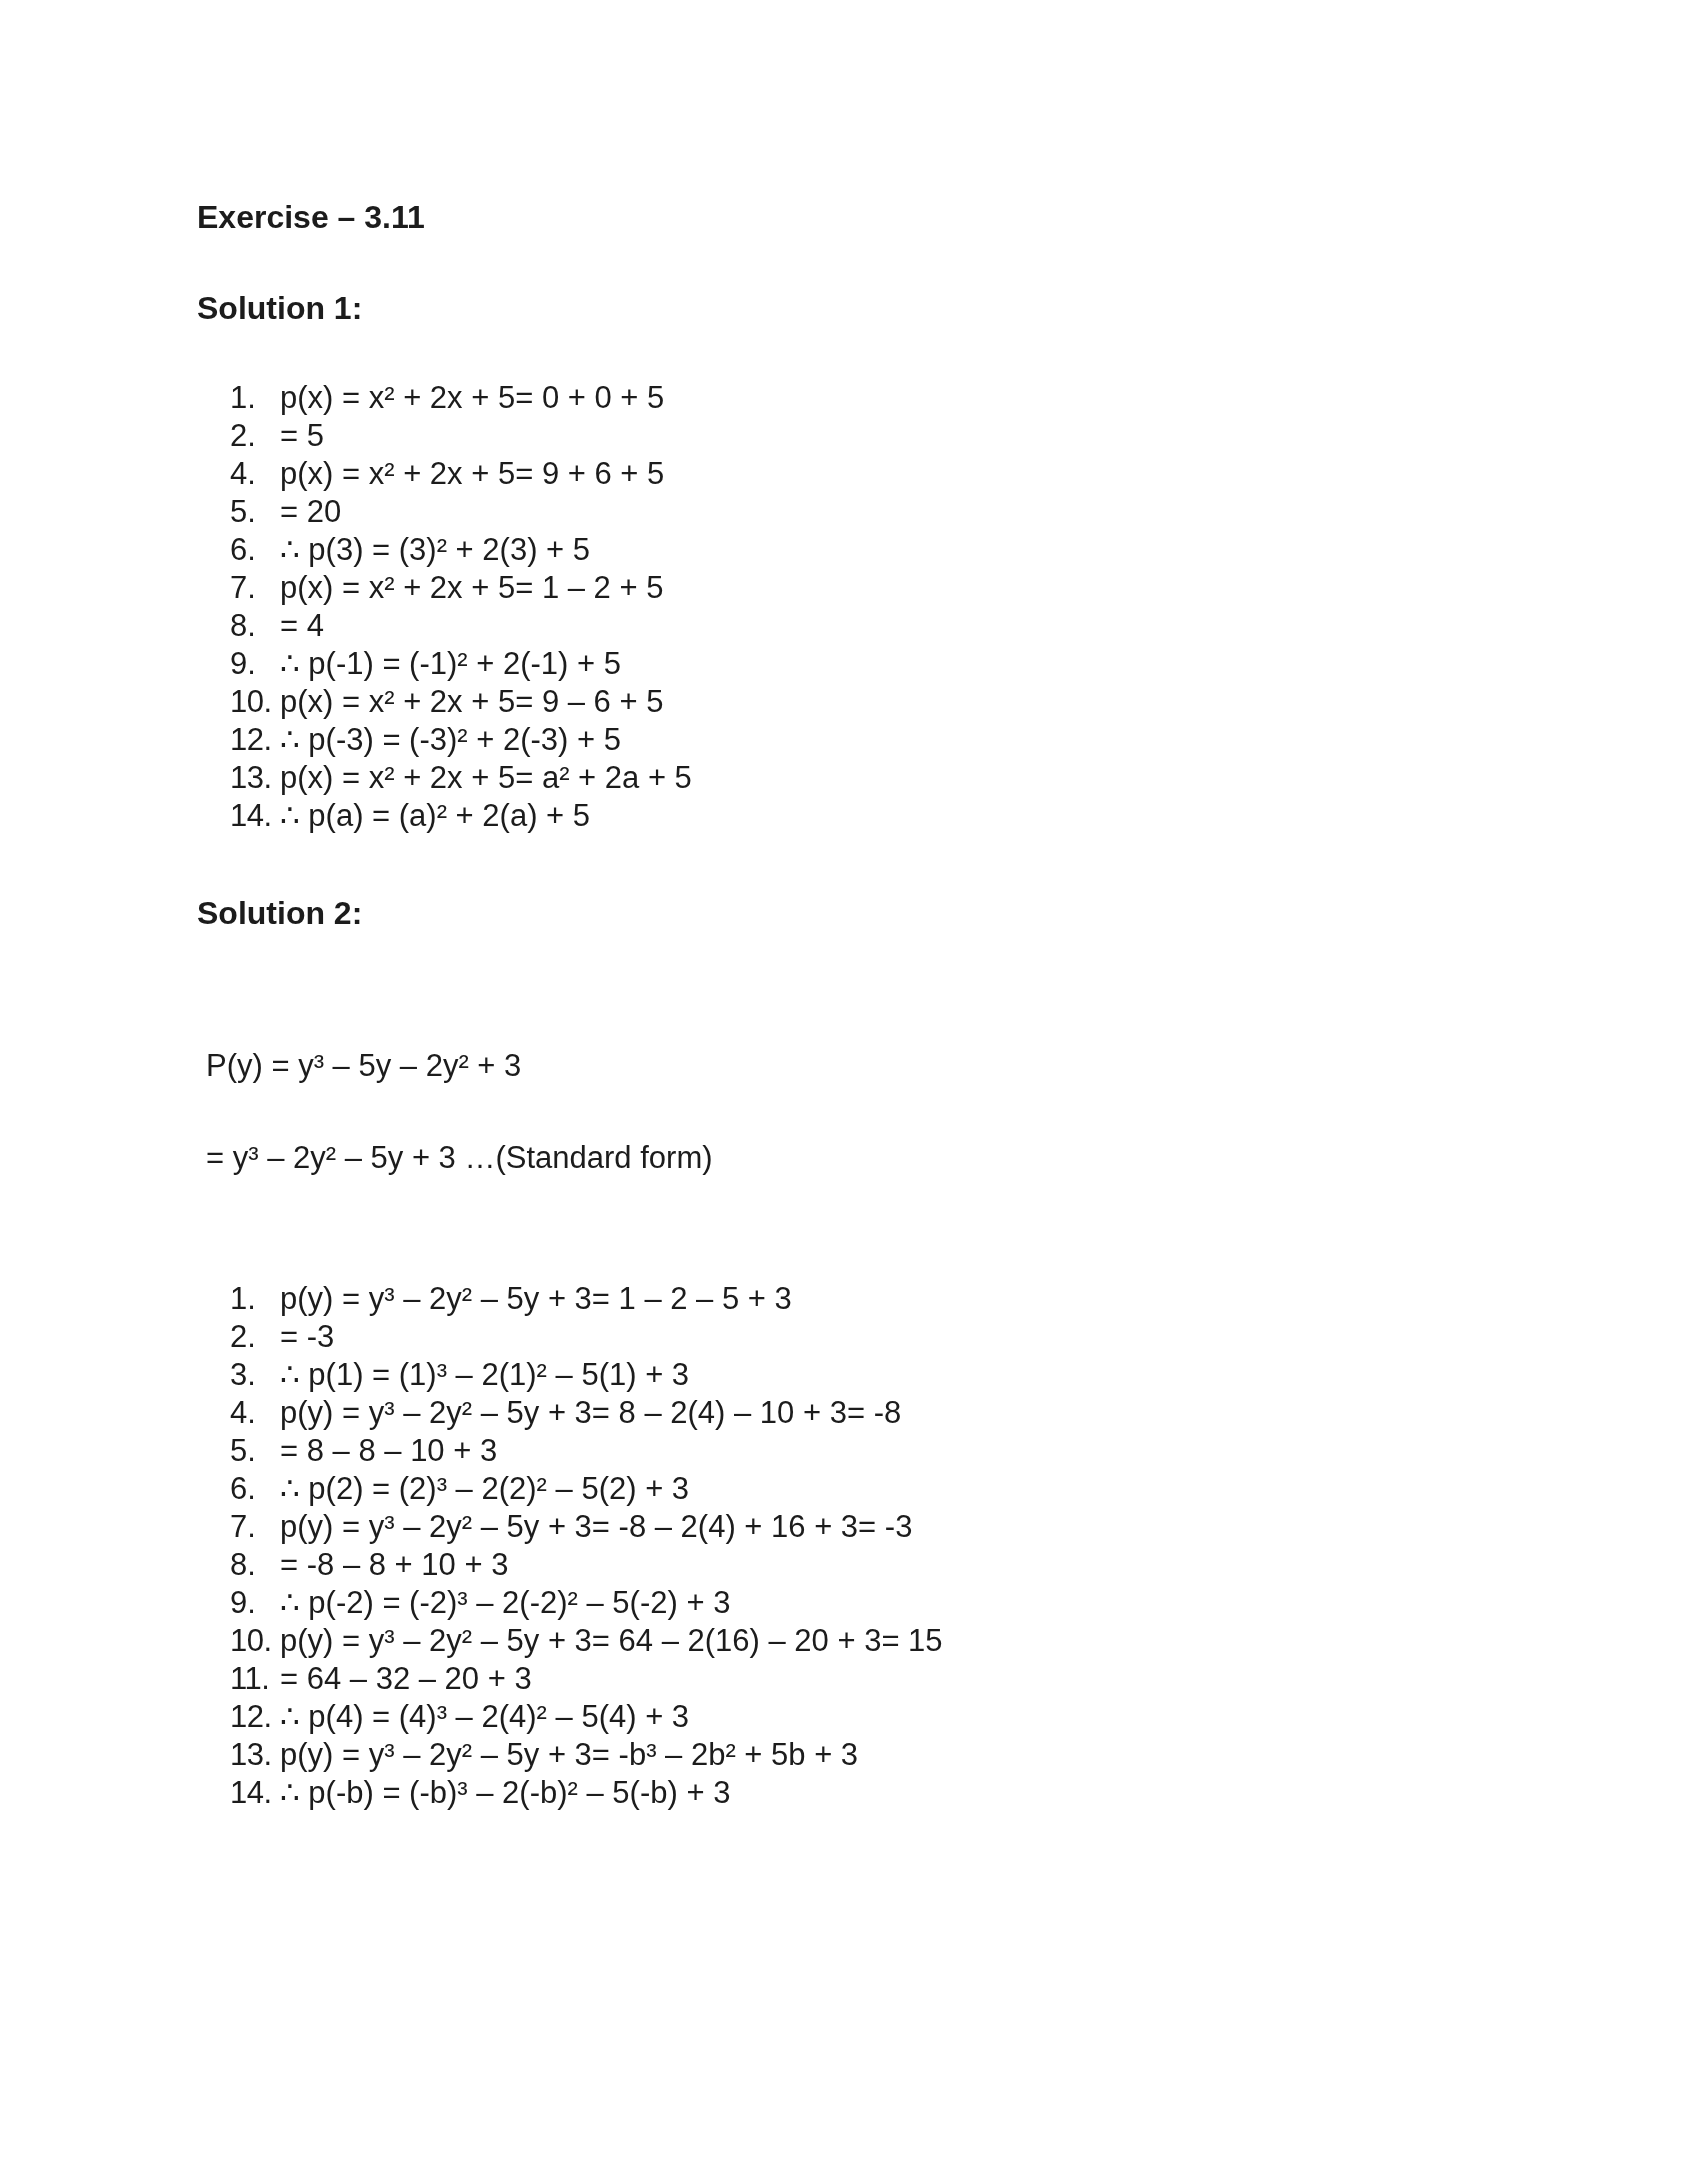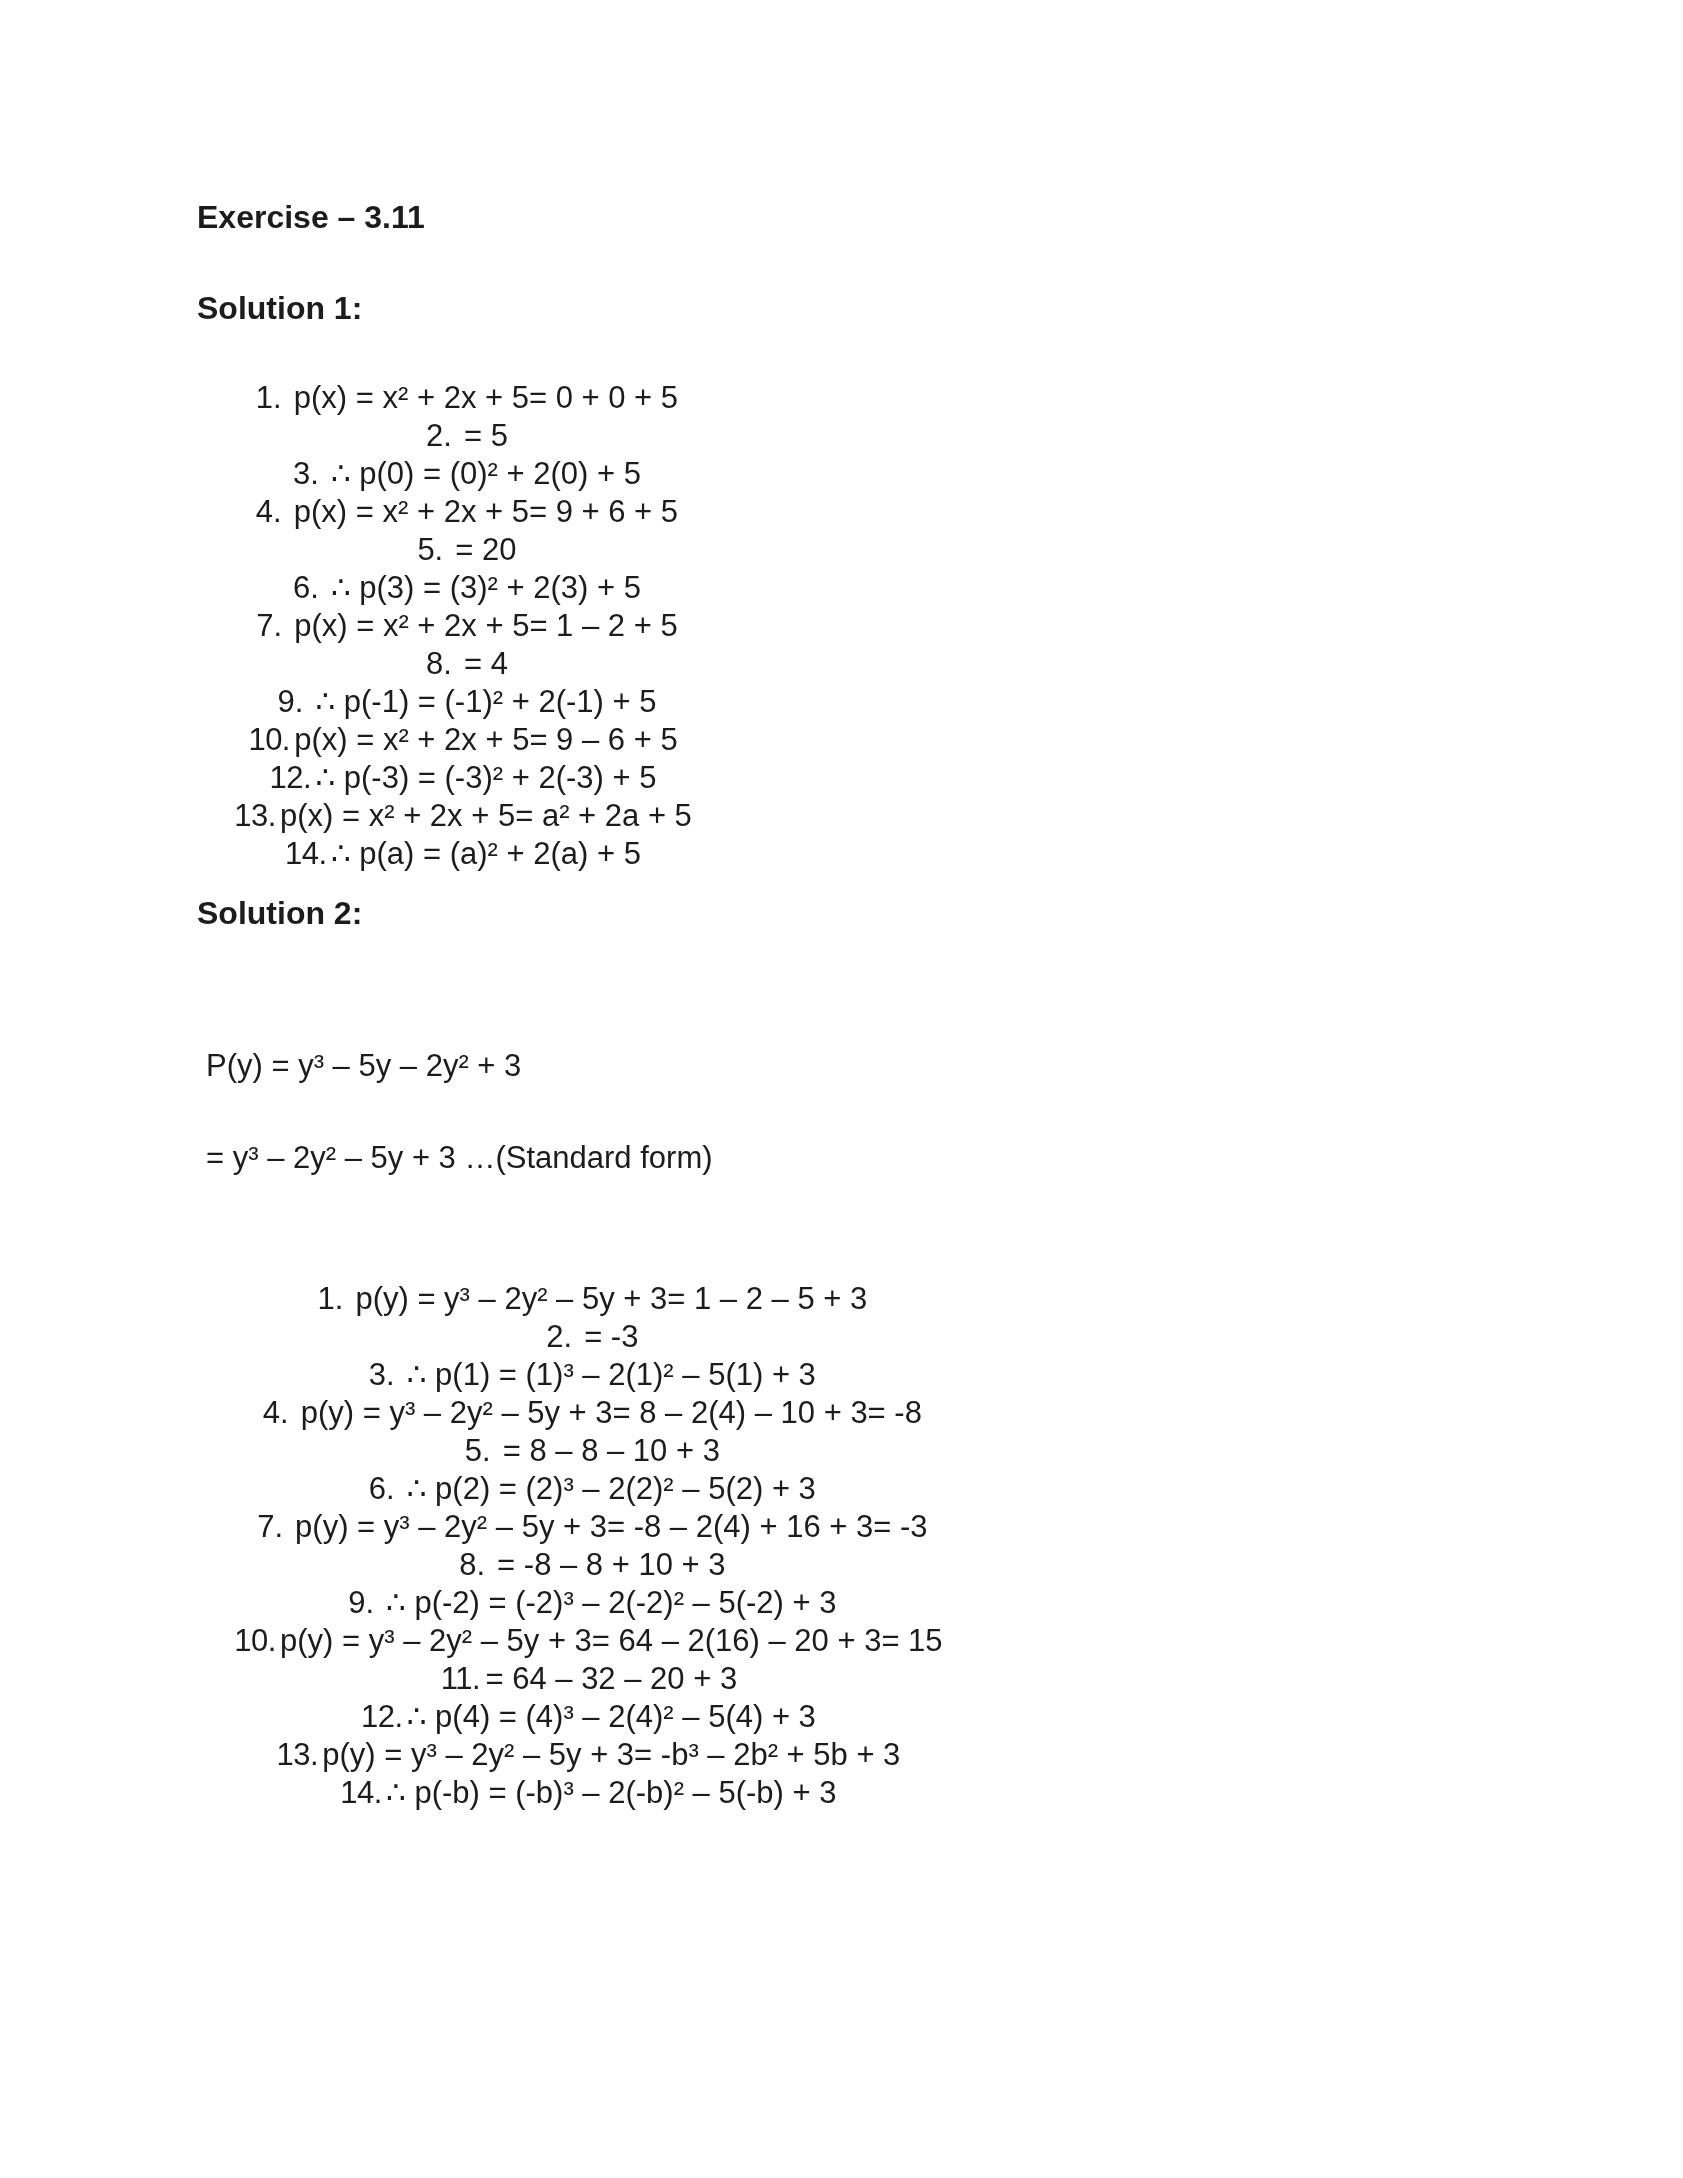--- a/index.html
+++ b/index.html
@@ -43,7 +43,6 @@
       margin: 0;
       padding: 0;
       list-style: none;
-      text-align: center;
     }
     .step {
       height: 38px;

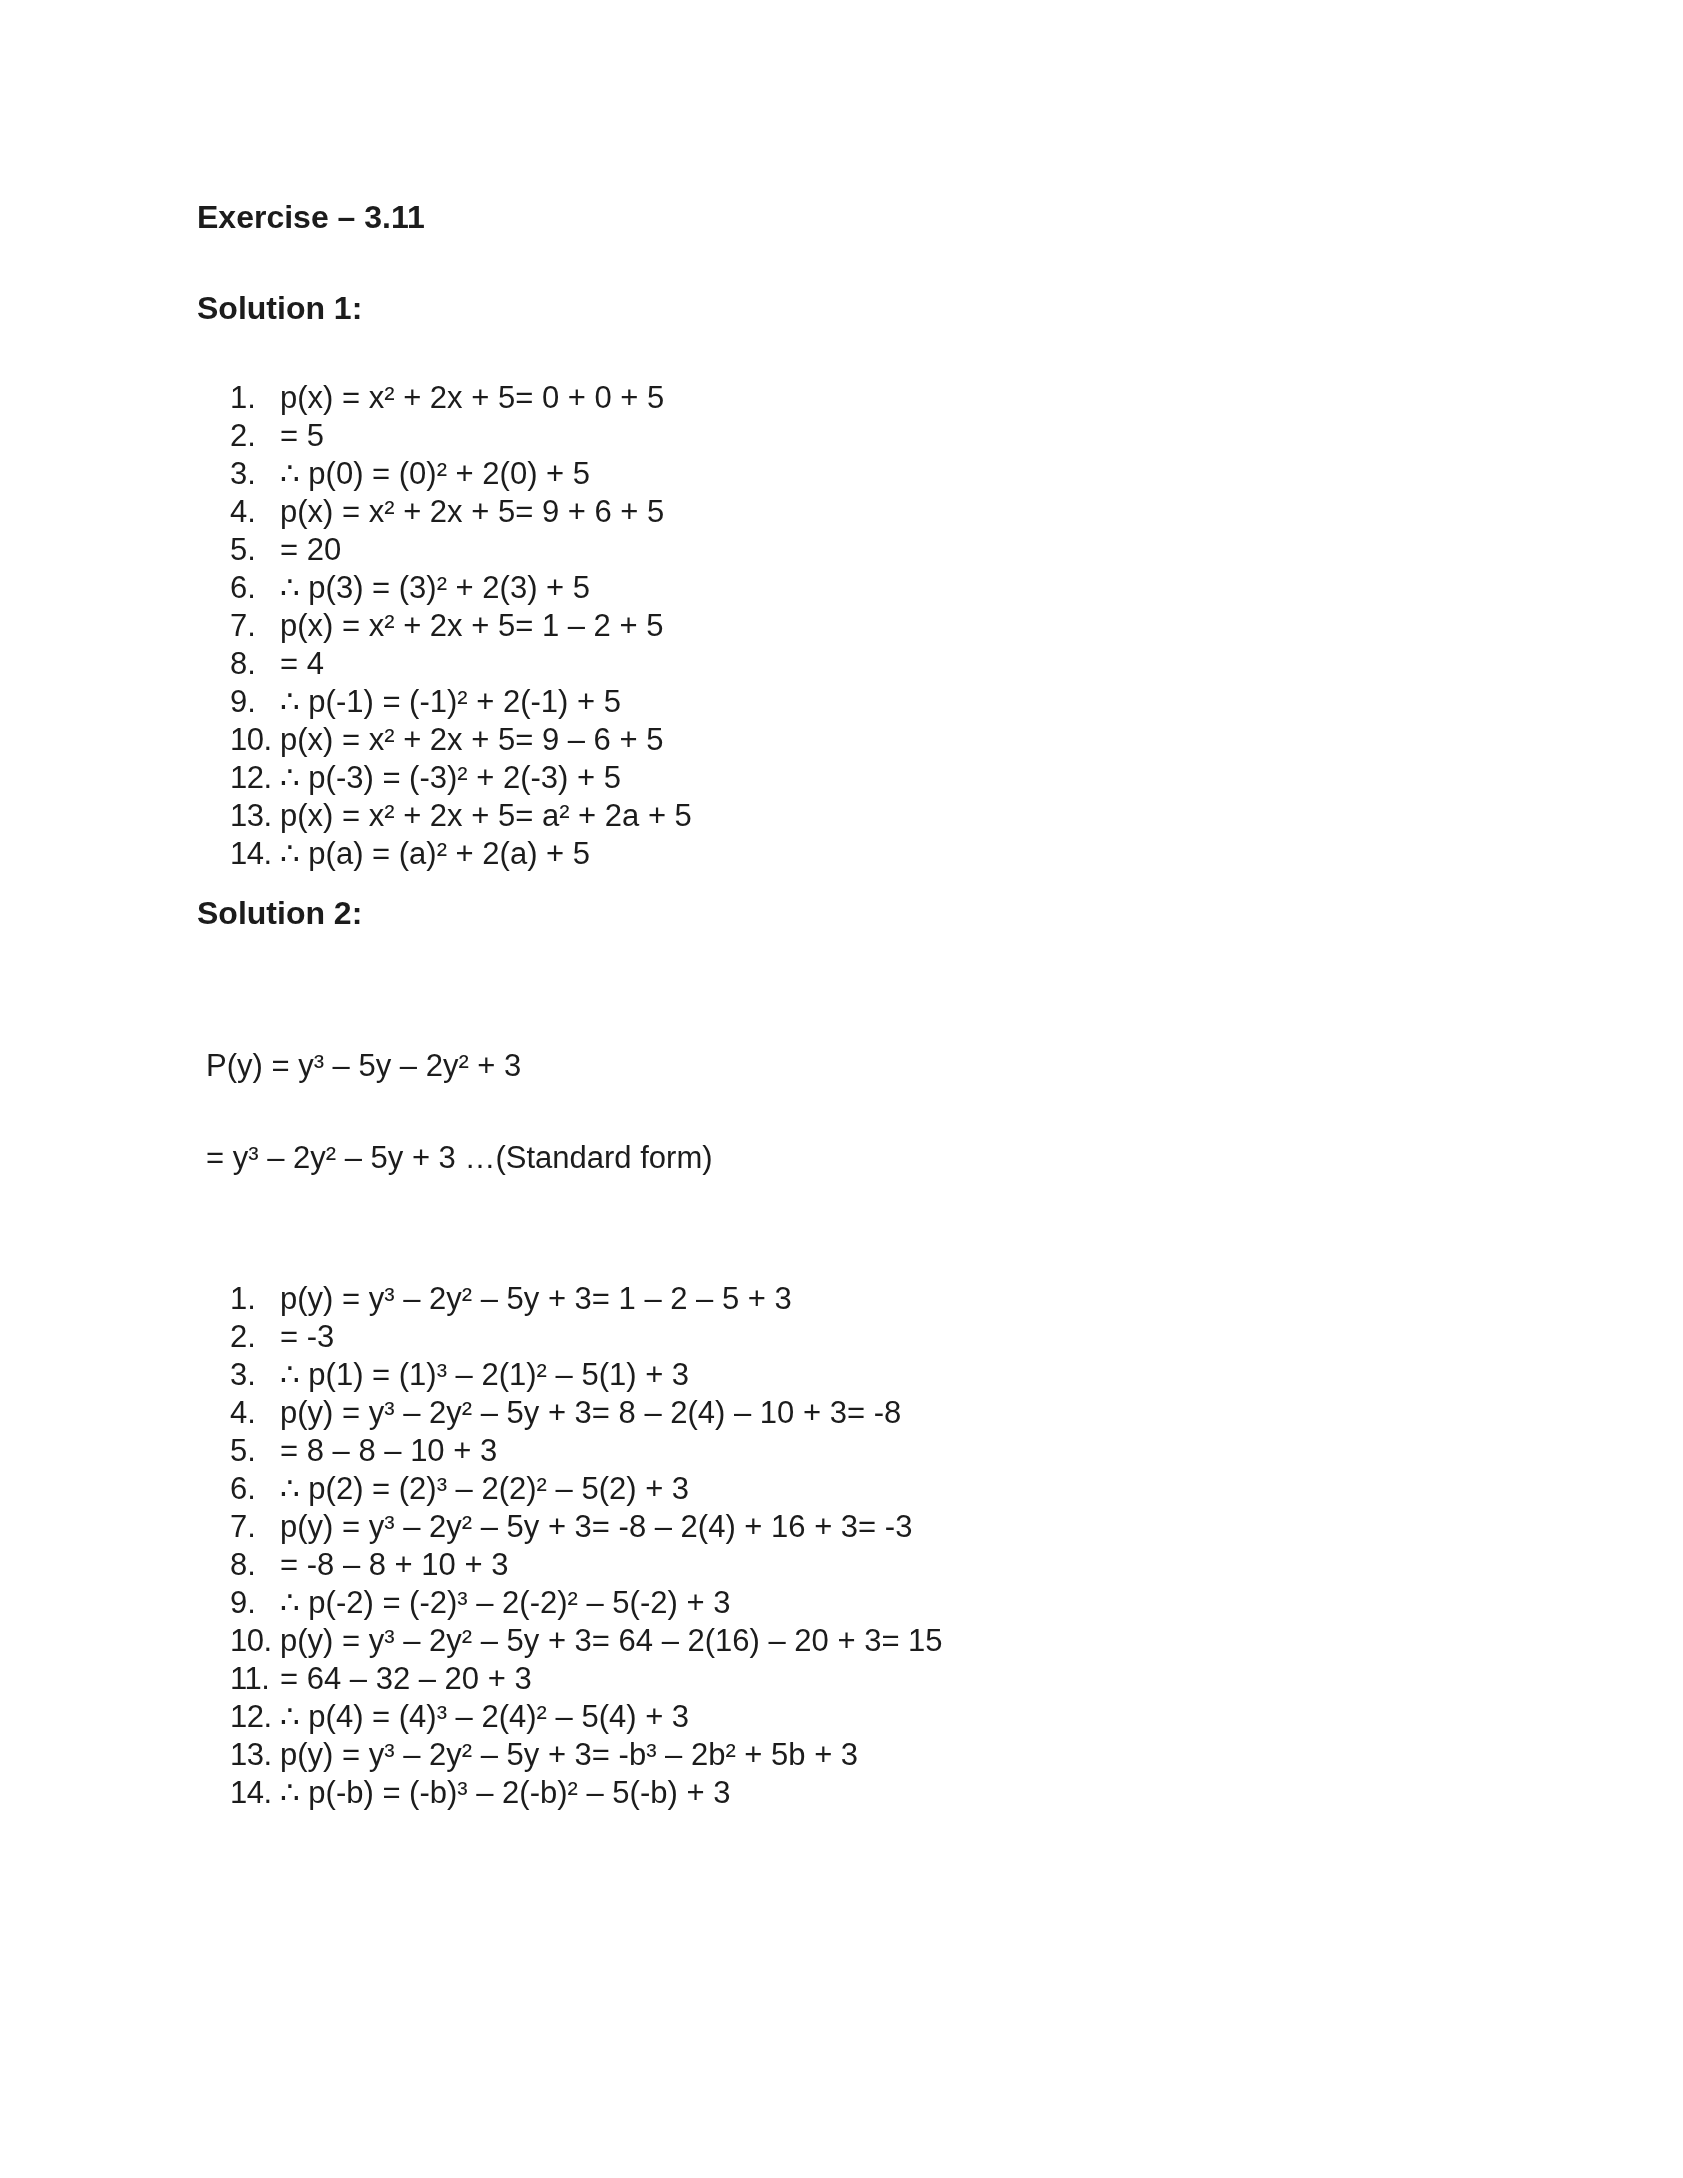--- a/index.html
+++ b/index.html
@@ -75,7 +75,6 @@
   <ol class="steps" style="top:379px;">
     <li class="step"><span class="num">1.</span><span class="expr">p(x) = x² + 2x + 5= 0 + 0 + 5</span></li>
     <li class="step"><span class="num">2.</span><span class="expr">= 5</span></li>
-    <li class="step"><span class="num">3.</span><span class="expr">∴ p(0) = (0)² + 2(0) + 5</span></li>
     <li class="step"><span class="num">4.</span><span class="expr">p(x) = x² + 2x + 5= 9 + 6 + 5</span></li>
     <li class="step"><span class="num">5.</span><span class="expr">= 20</span></li>
     <li class="step"><span class="num">6.</span><span class="expr">∴ p(3) = (3)² + 2(3) + 5</span></li>

